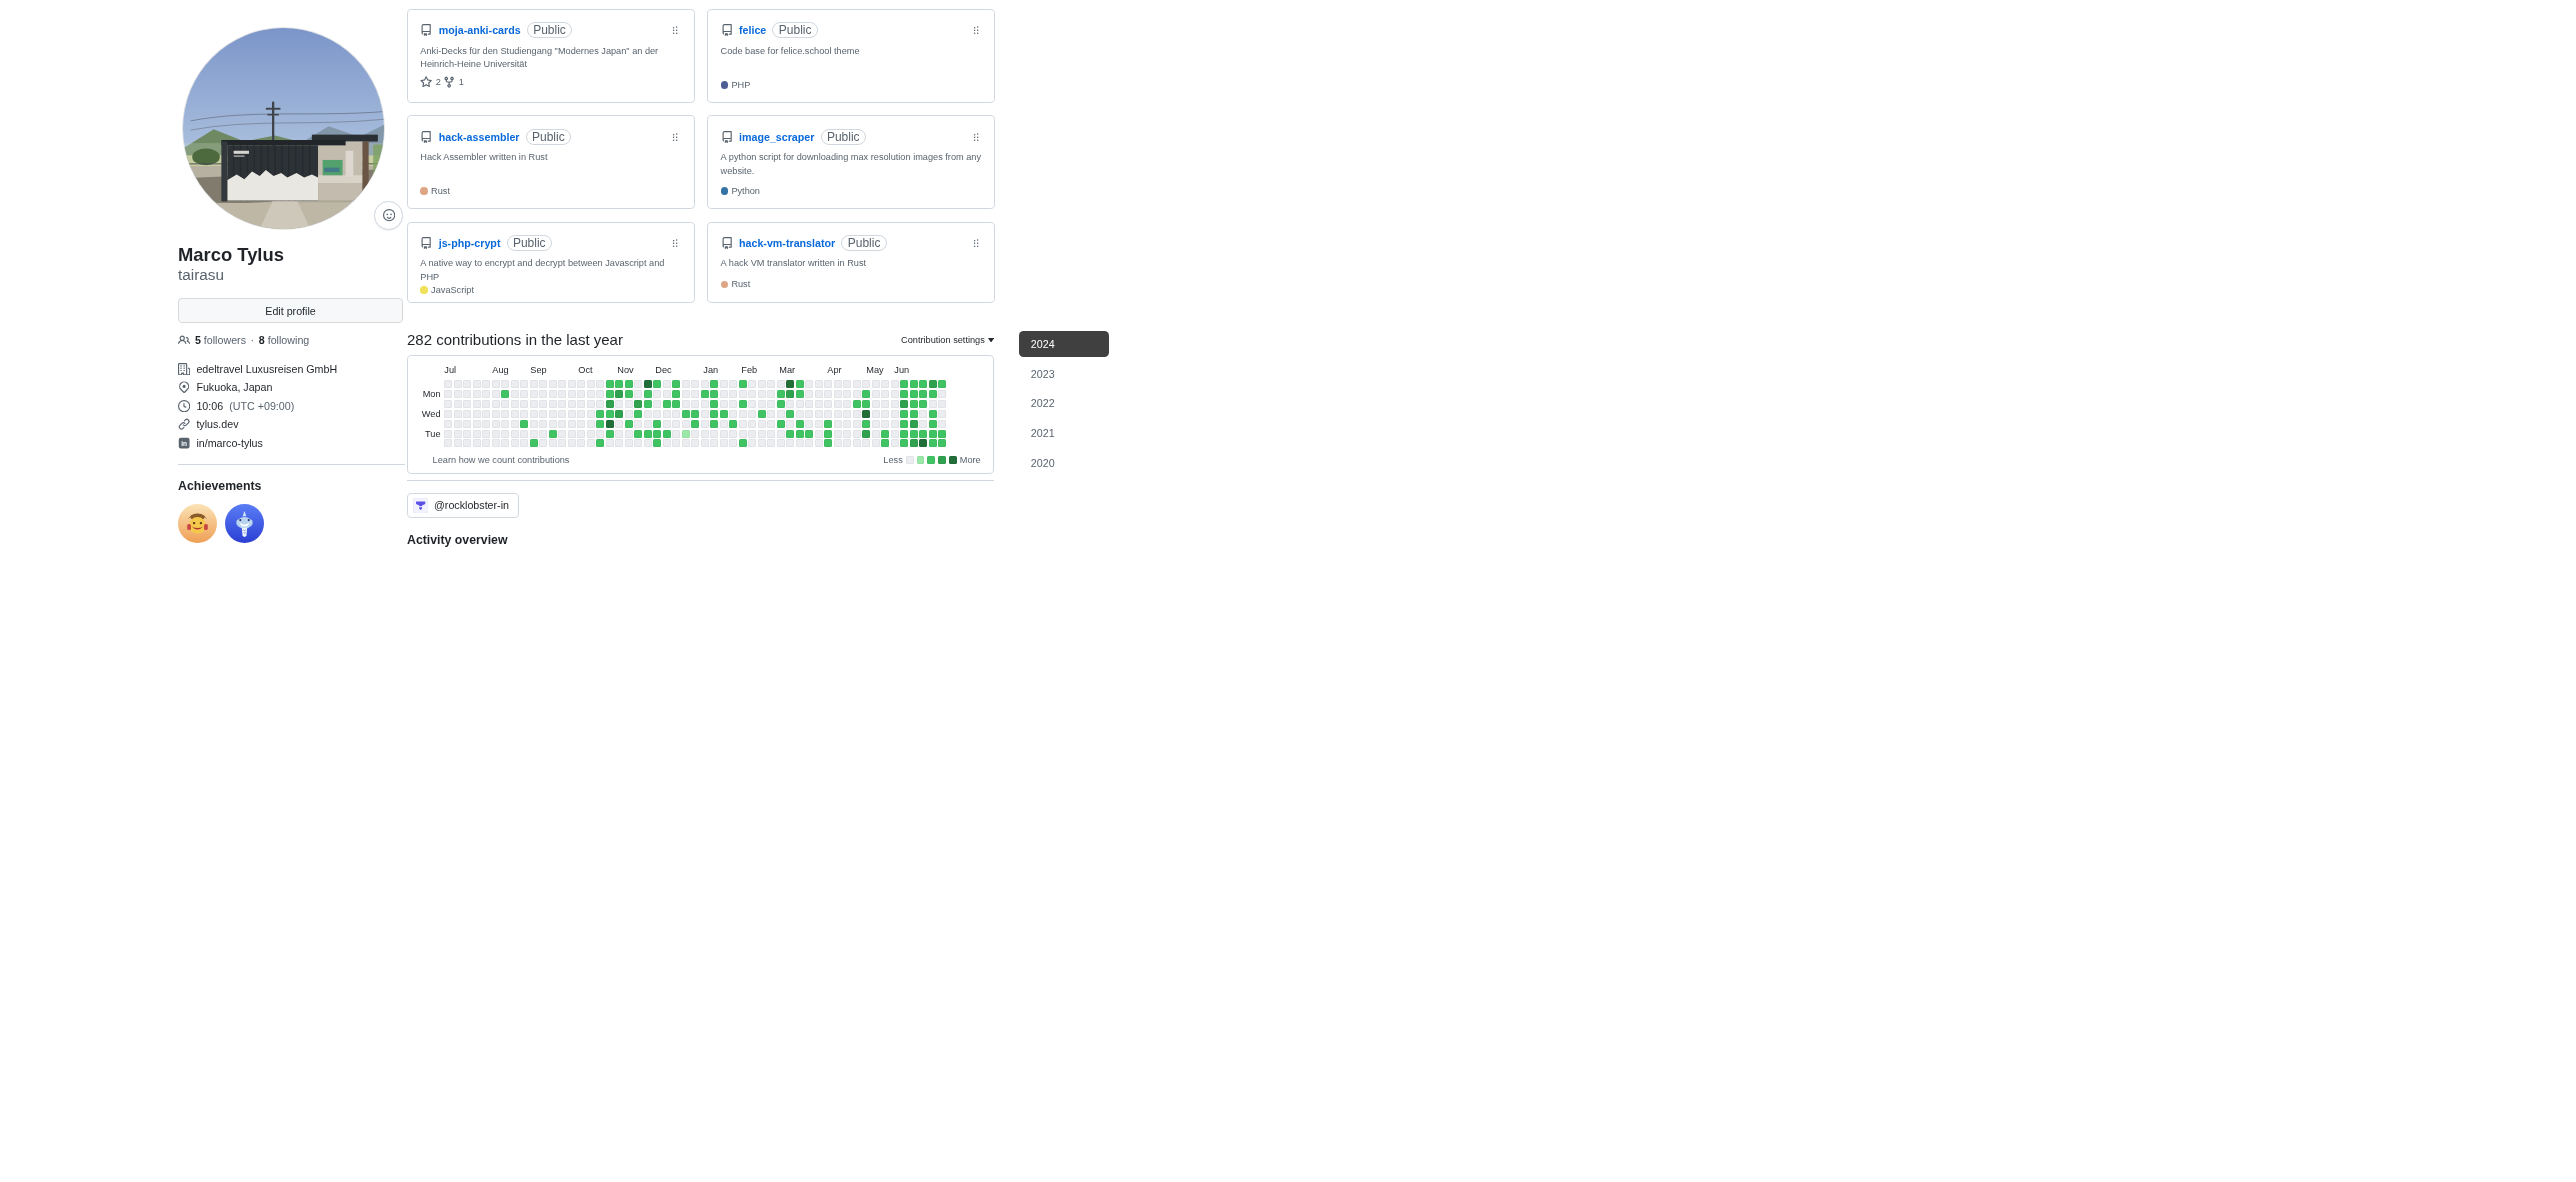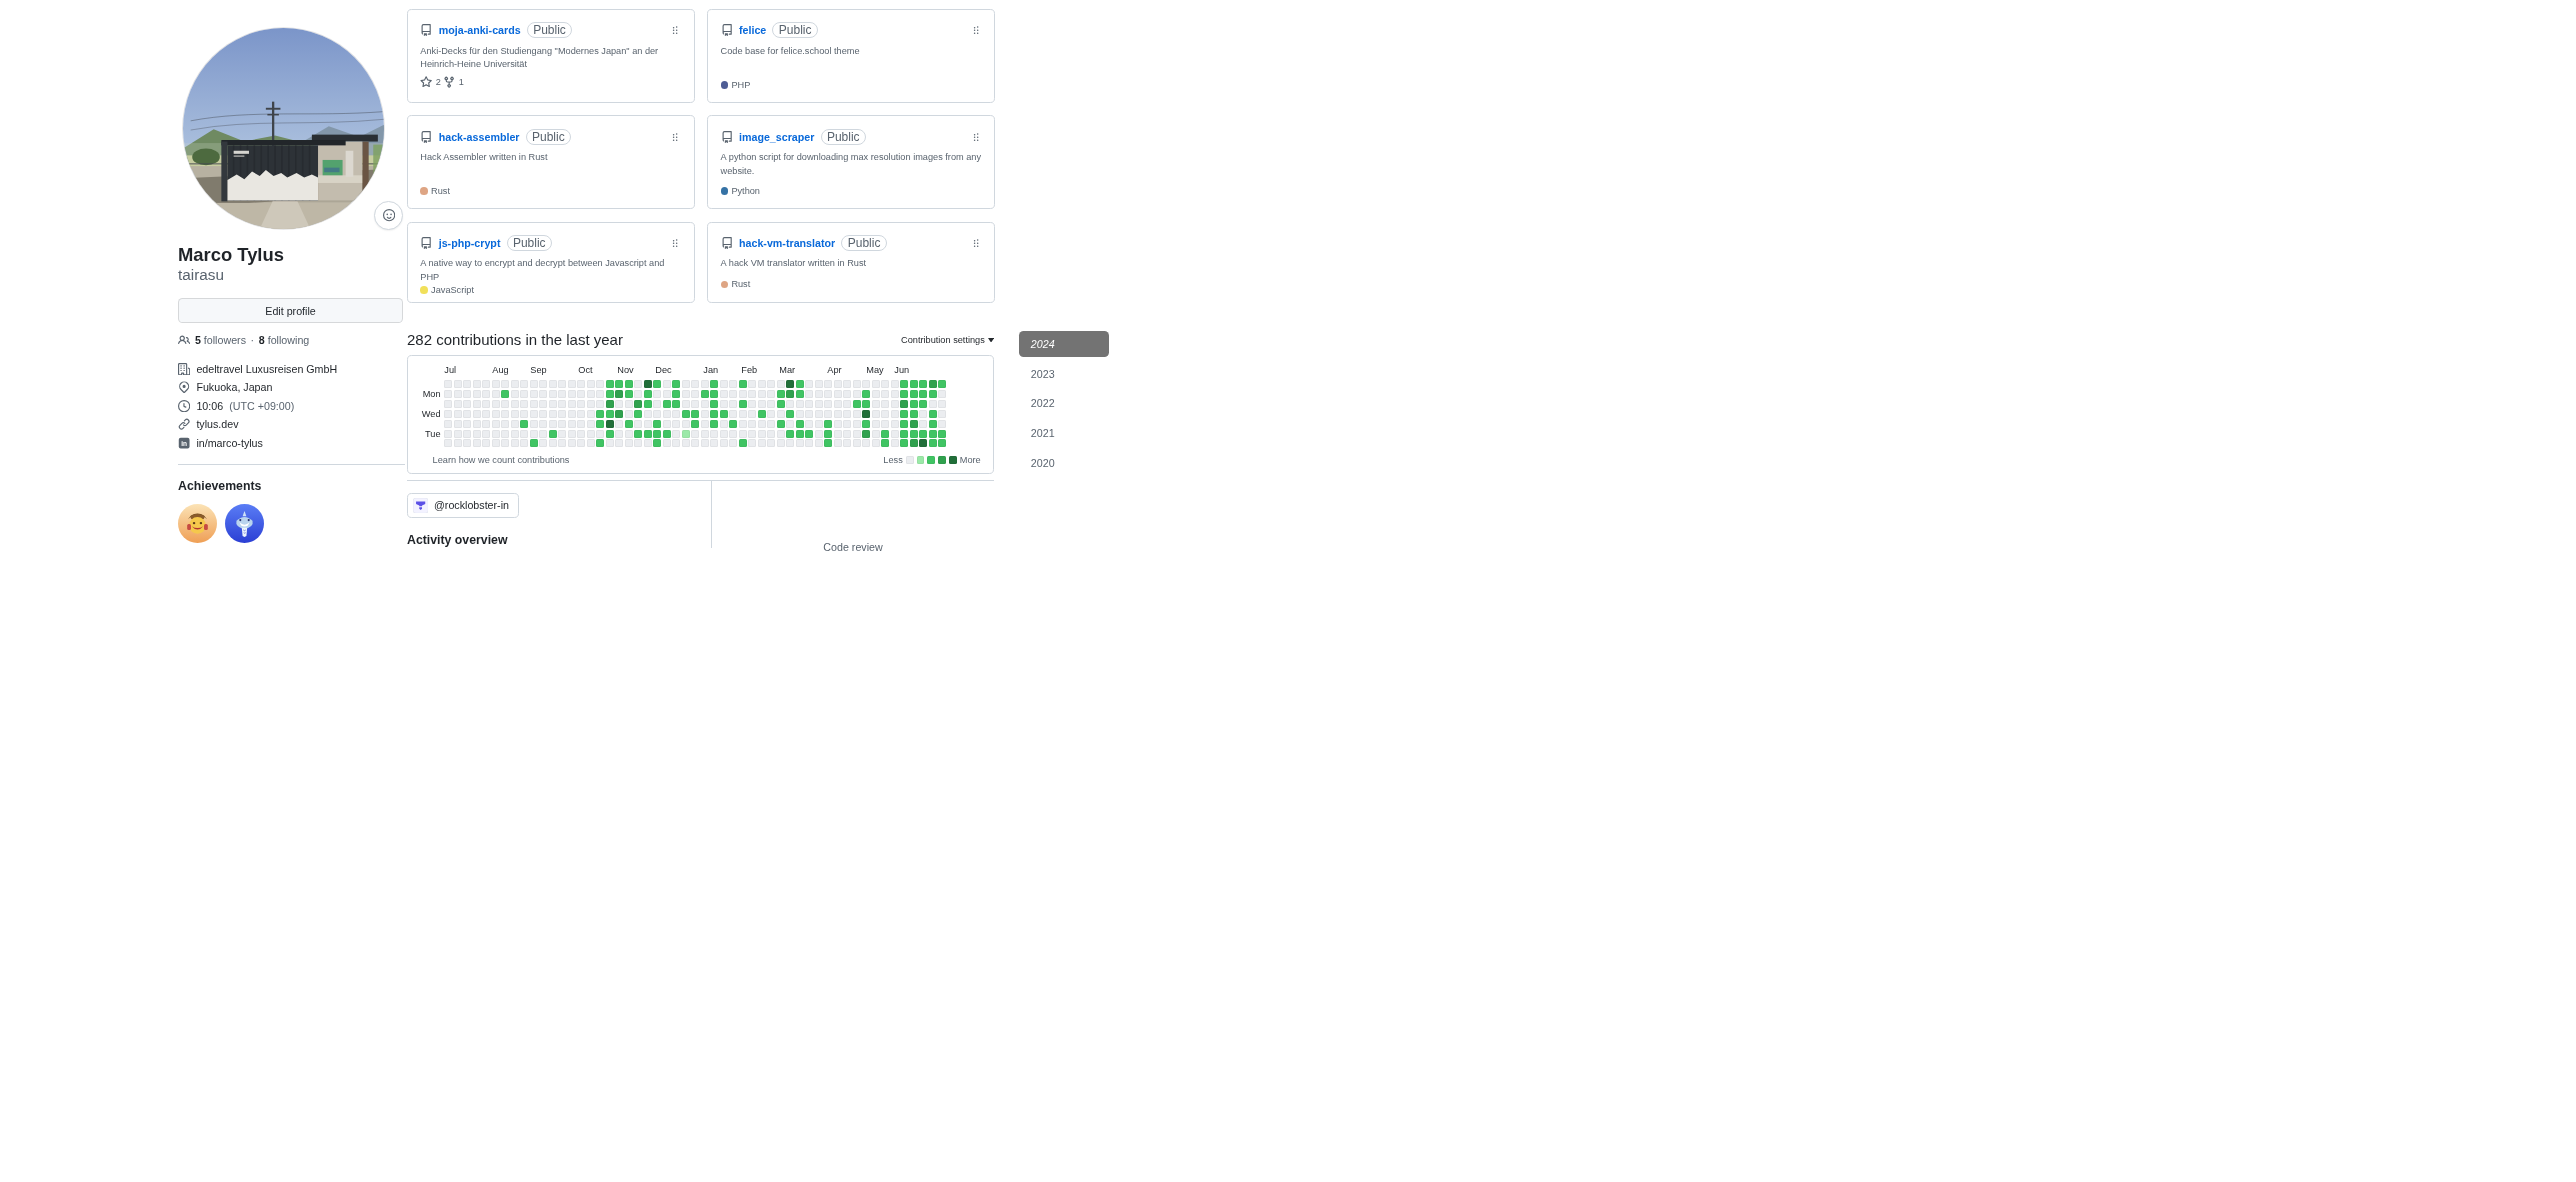--- a/index.html
+++ b/index.html
@@ -77,7 +77,7 @@
   .year-item { height:26px; border:none; background:transparent; border-radius:4.6px; text-align:left;
     padding-left:12.3px; font-size:10.7px; color:#59636e; font-family:inherit; cursor:pointer; margin-bottom:3.8px;
     display:flex; align-items:center; }
-  .year-item.selected { background:#737373; color:#fff;font-style:italic; }
+  .year-item.selected { background:#404040; color:#fff; }
 
   .bottom-hr { border:none; border-top:0.8px solid #d0d7de; margin-top:6.1px; width:587px; }
   .bottom { display:flex; width:587px; height:67px; }

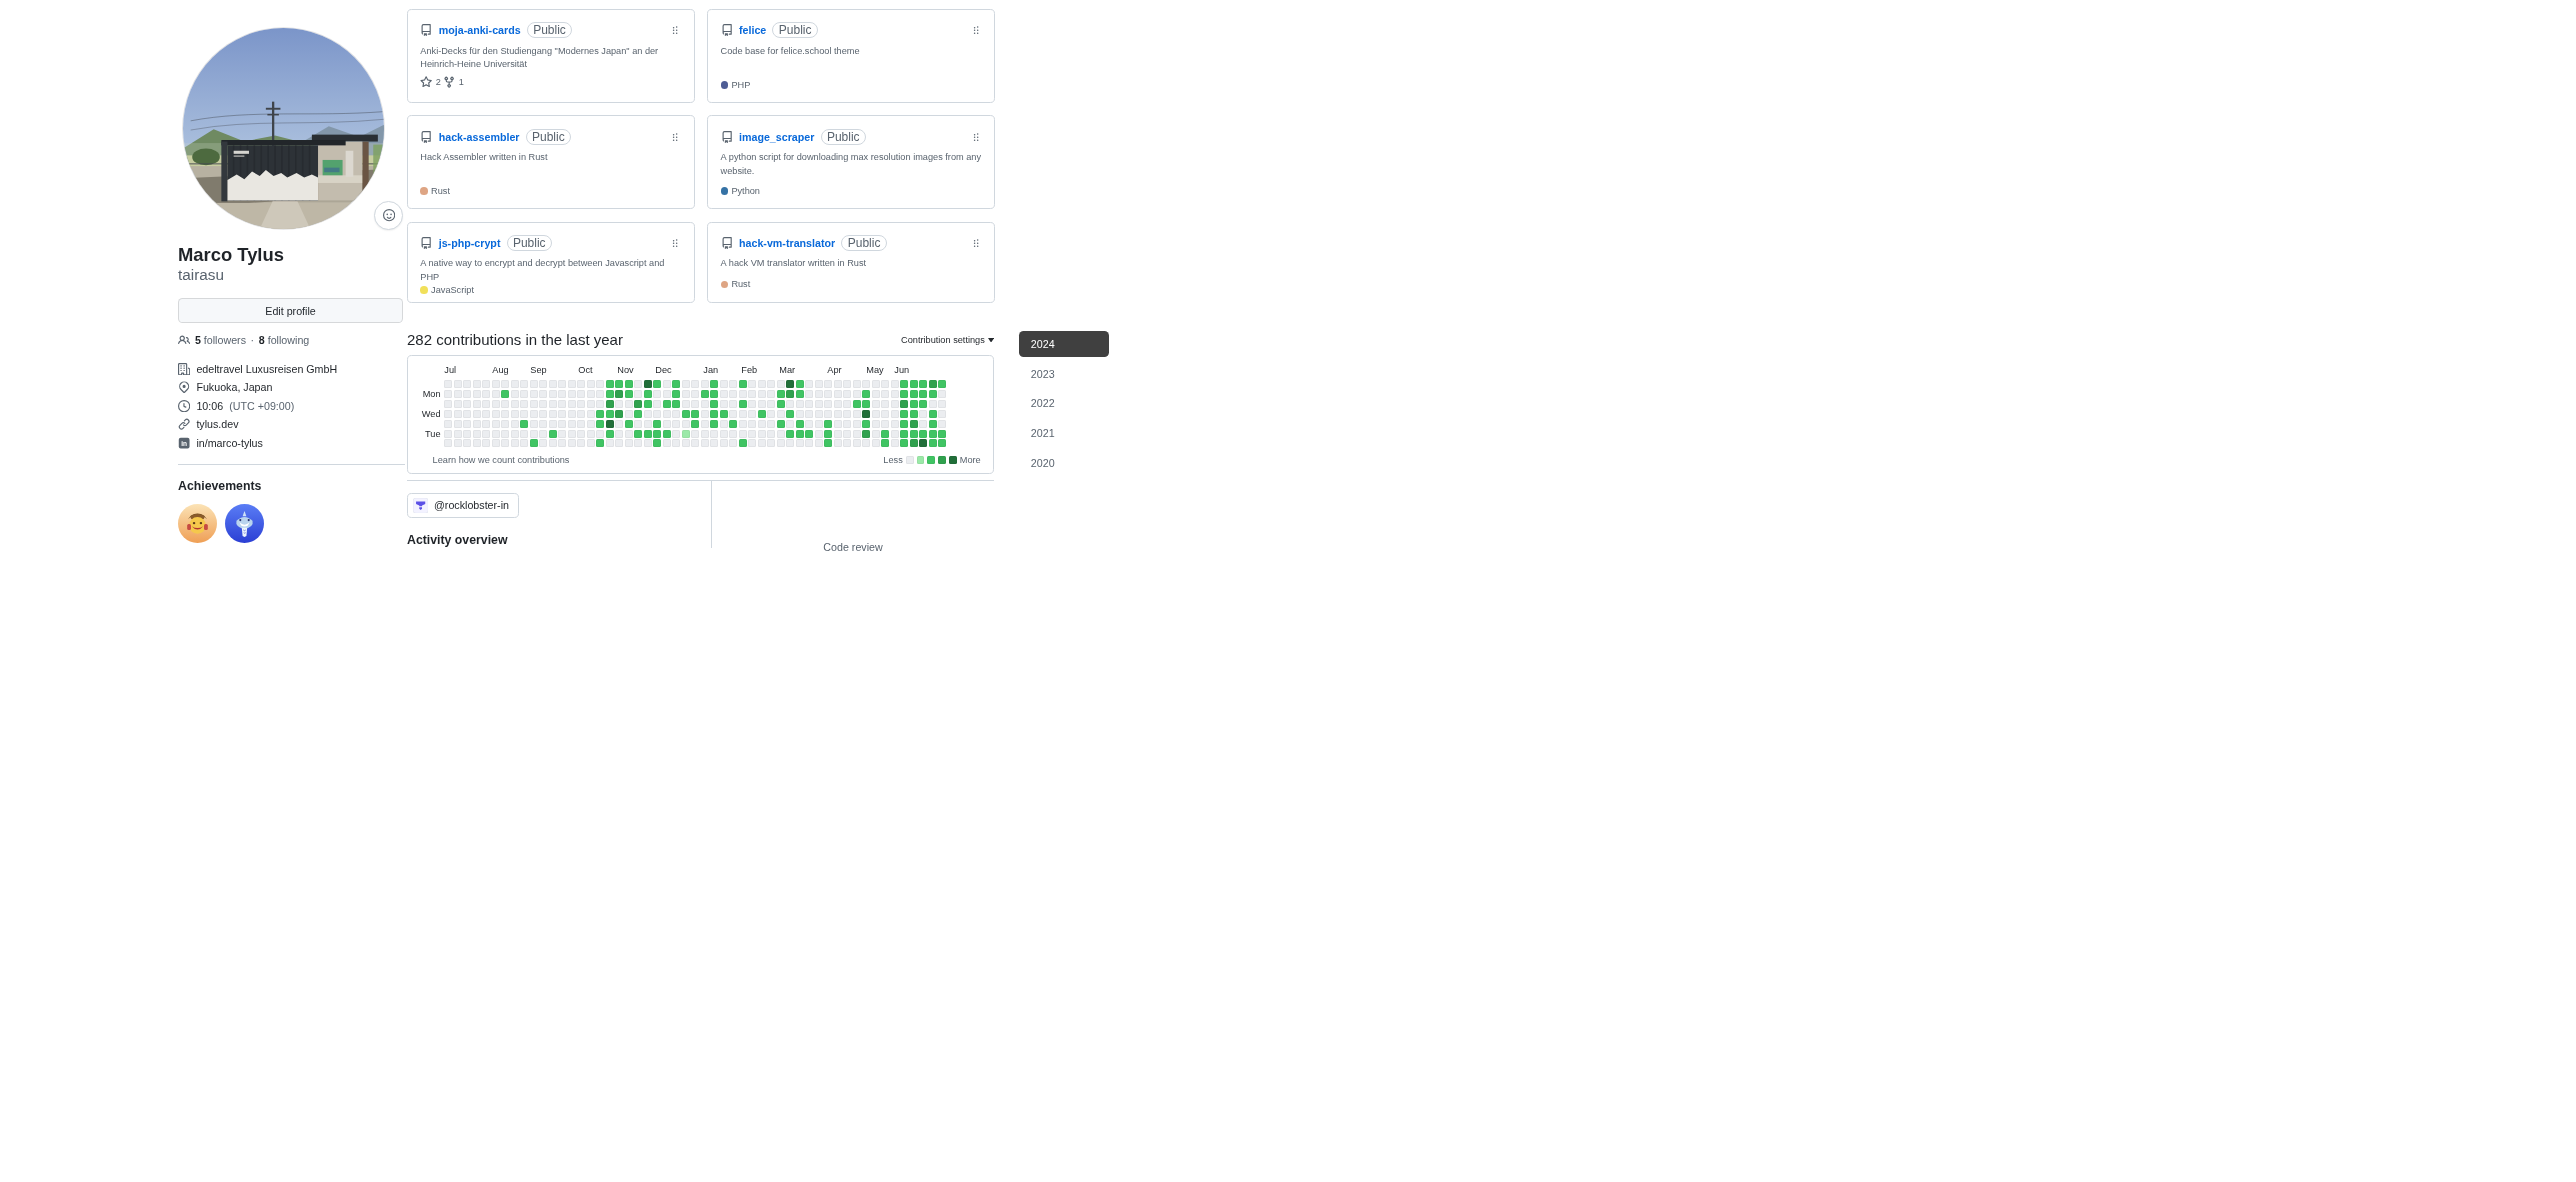--- a/index.html
+++ b/index.html
@@ -847,9 +847,6 @@
             </button>
             <h2 class="activity-title">Activity overview</h2>
           </div>
-          <div class="bottom-right">
-            <span>Code review</span>
-          </div>
         </div>
       </div>
 

